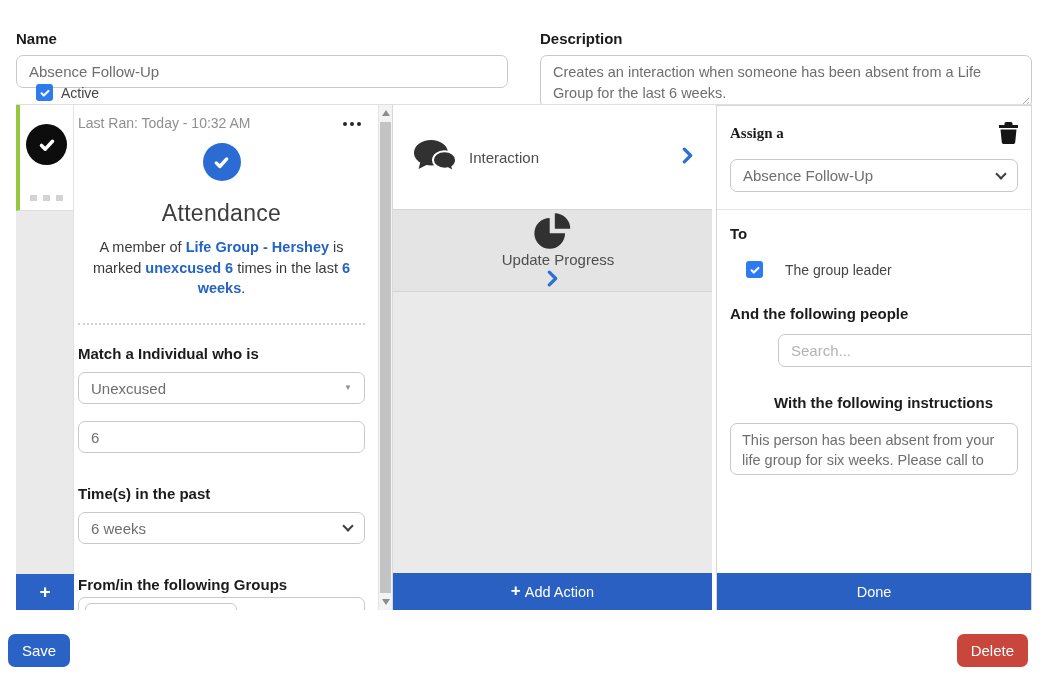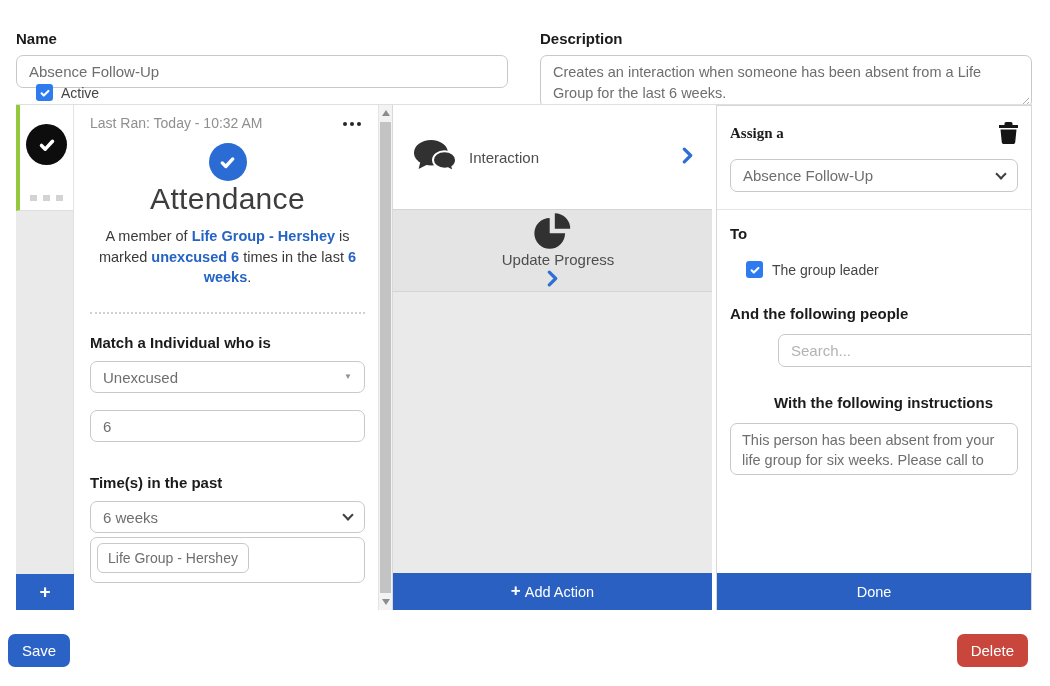--- a/index.html
+++ b/index.html
@@ -61,7 +61,7 @@
 
   
   .card { width:318px; background:#fff; display:flex; overflow:hidden; }
-  .card-content { flex:1; padding:10px 13px 0 16px; overflow:hidden; }
+  .card-content { flex:1; padding:10px 13px 0 4px; overflow:hidden; }
   .card-scrollbar { width:14px; background:#f3f3f3; border-left:1px solid #e3e3e3; position:relative; }
   .sb-arrow { position:absolute; left:0; width:100%; height:16px; display:flex; align-items:center; justify-content:center; }
   .sb-up { top:0; } .sb-down { bottom:0; }

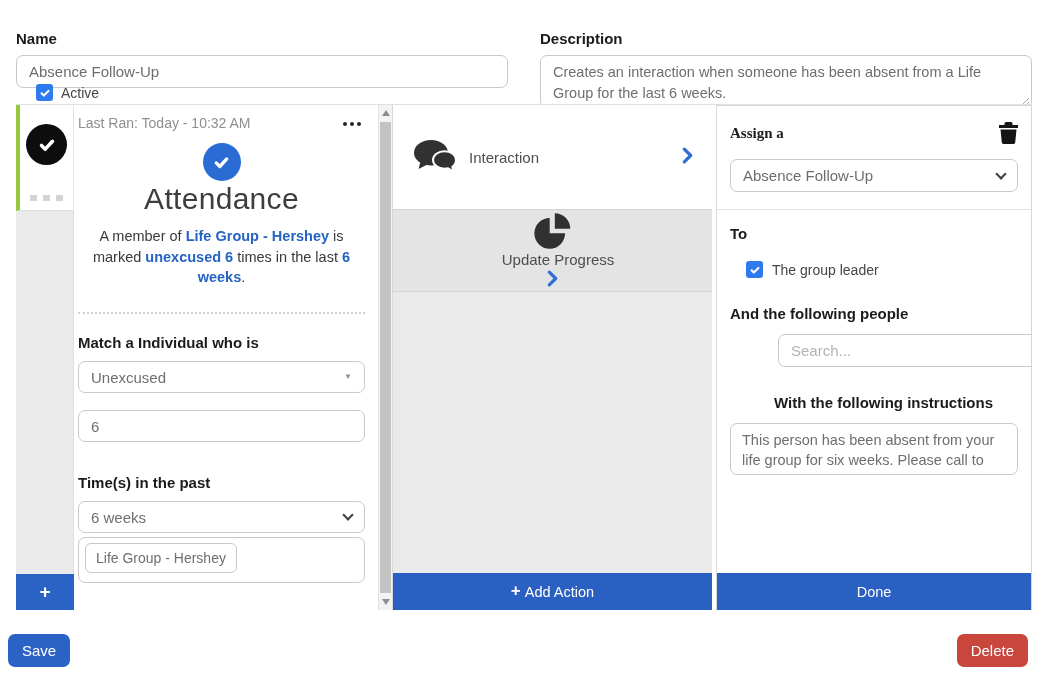--- a/index.html
+++ b/index.html
@@ -77,7 +77,7 @@
     width:38px; height:38px; border-radius:50%; background:#2a6bd4;
     margin:12px auto 0; display:flex; align-items:center; justify-content:center;
   }
-  .card-title { text-align:center; font-size:30px; font-weight:500; color:#3d3d3d; margin-top:1px; letter-spacing:.3px; }
+  .card-title { text-align:center; font-size:23px; font-weight:500; color:#3d3d3d; margin-top:19px; letter-spacing:.3px; }
   .card-summary { margin:10px auto 0; width:266px; text-align:center; font-size:14.5px; line-height:1.43; color:#3a3a3a; }
   .card-summary .lnk { color:#2563c4; font-weight:bold; }
   .dotted { border-top:2px dotted #d1d1d1; margin-top:24px; }

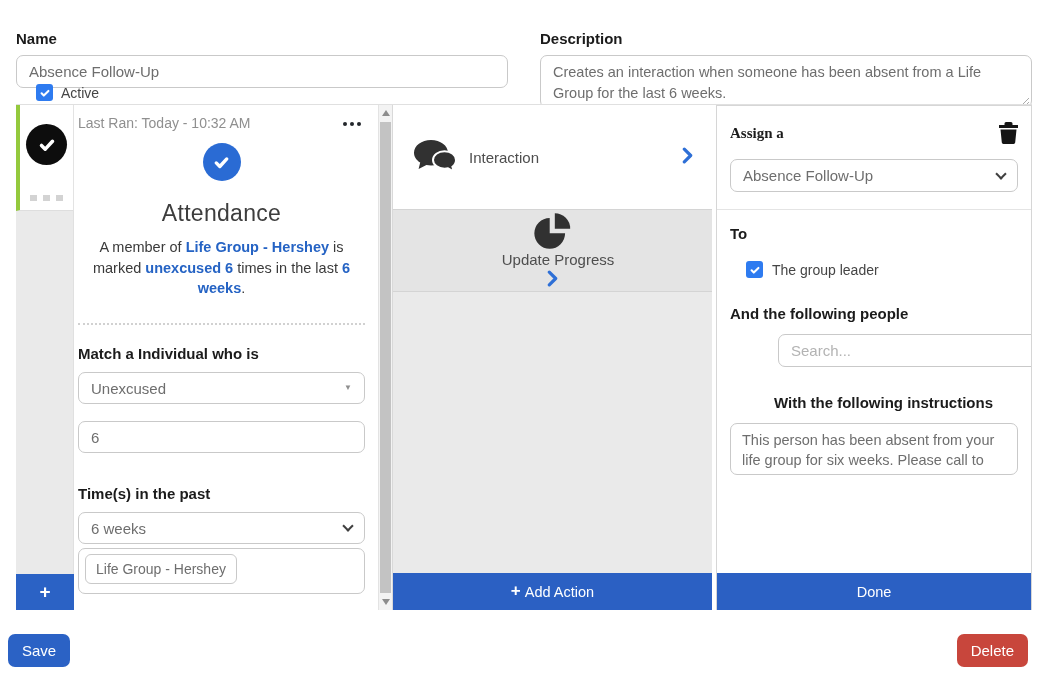--- a/index.html
+++ b/index.html
@@ -121,7 +121,7 @@
   .sel-fld { margin-top:12px; height:33px; }
   .settings-divider { border-top:1px solid #e4e4e4; margin:17px -13px 0; }
   .to-label { margin-top:15px; display:block; }
-  .cb-row { display:flex; align-items:center; gap:9px; margin:19px 0 0 16px; }
+  .cb-row { display:flex; align-items:center; gap:22px; margin:19px 0 0 16px; }
   .people-label { margin-top:27px; display:block; }
   .search-input {
     margin-top:12px; width:100%; height:33px; border:1px solid #c9c9c9; border-radius:7px;

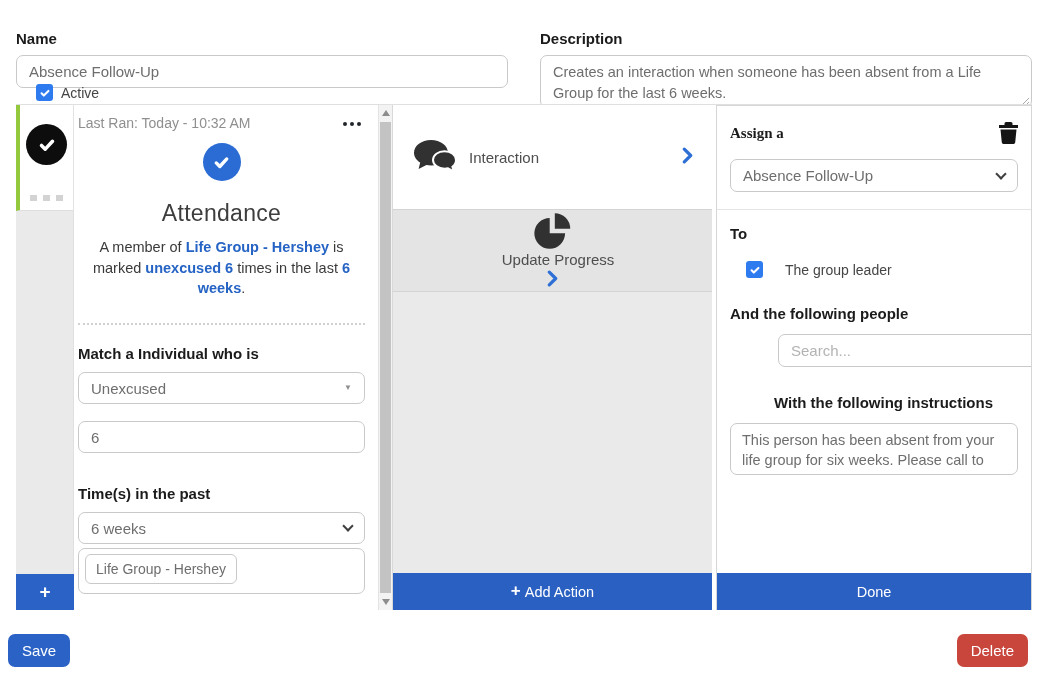--- a/index.html
+++ b/index.html
@@ -221,6 +221,7 @@
         <span class="chev-down"></span>
       </div>
 
+      <label class="f-label mt-lg">From/in the following Groups</label>
       <div class="tag-box">
         <span class="tag">Life Group - Hershey</span>
       </div>

